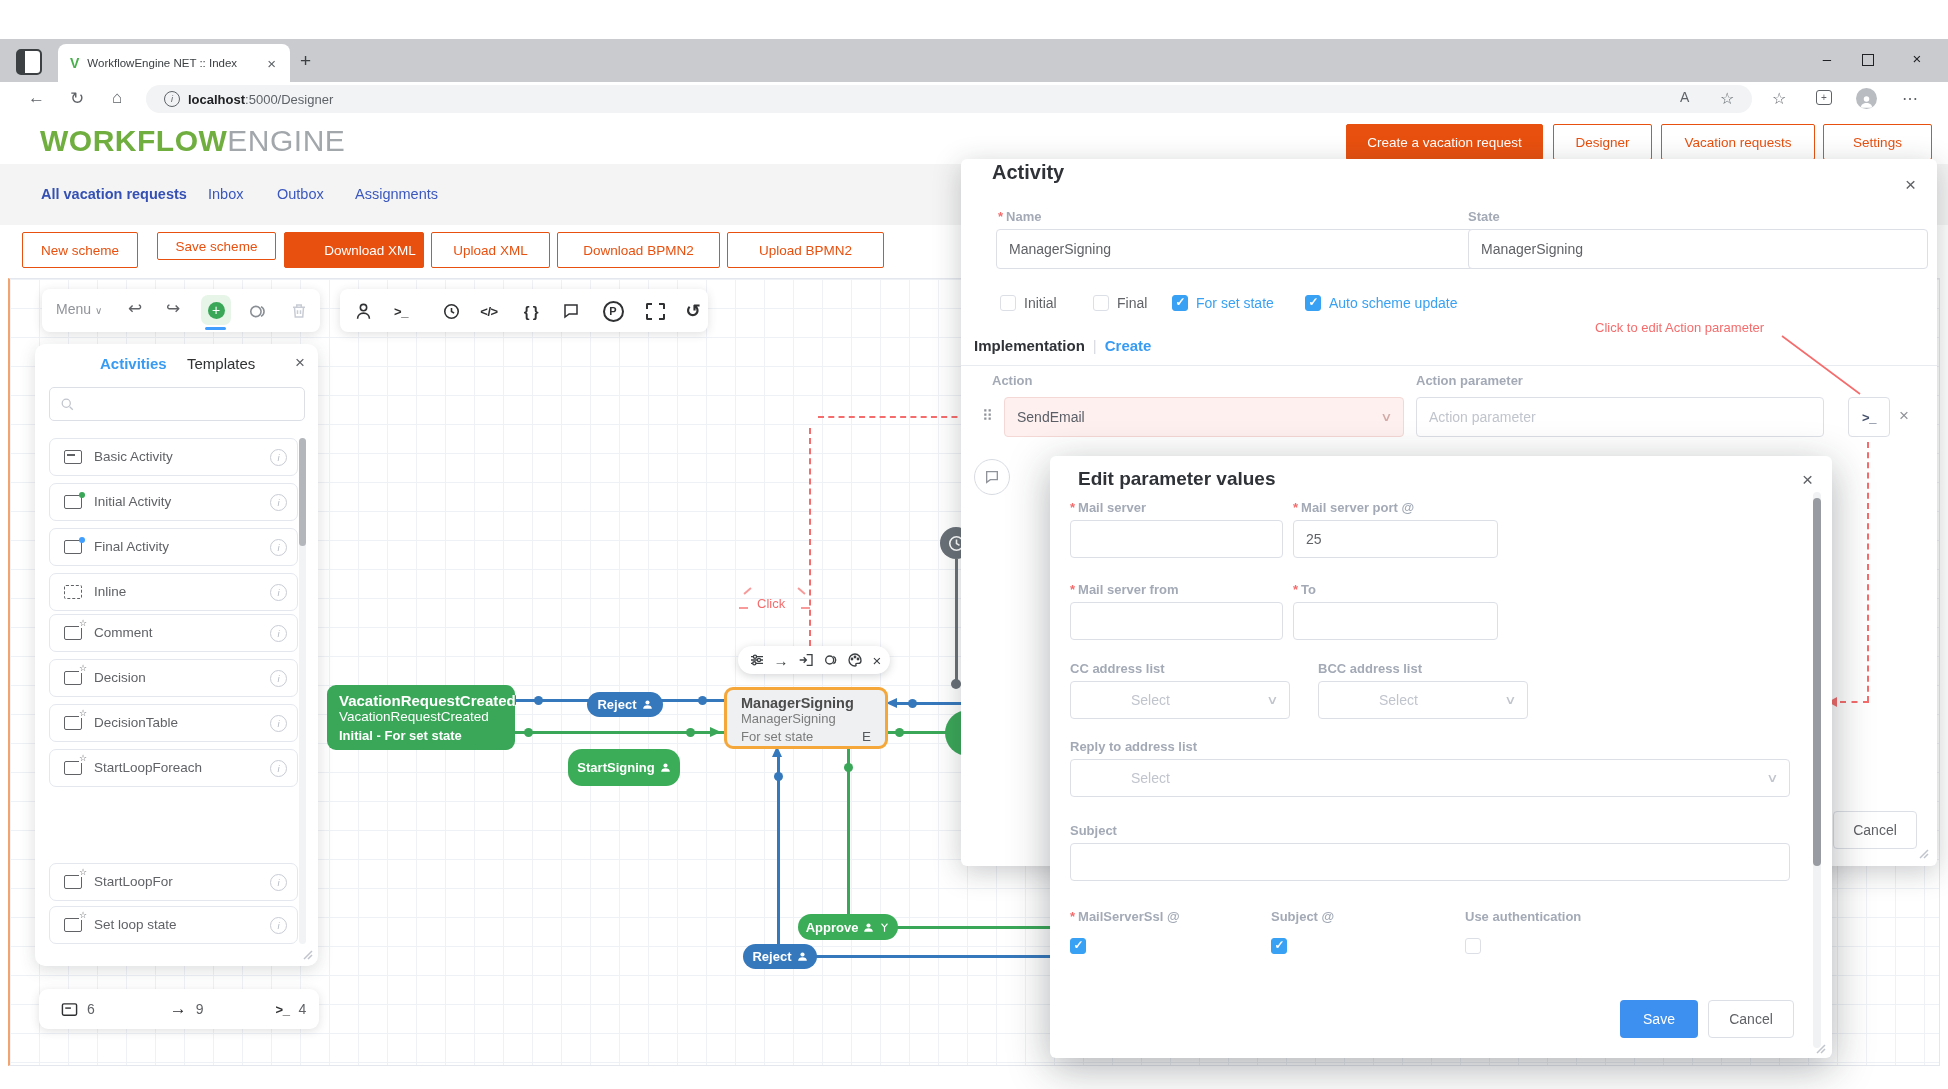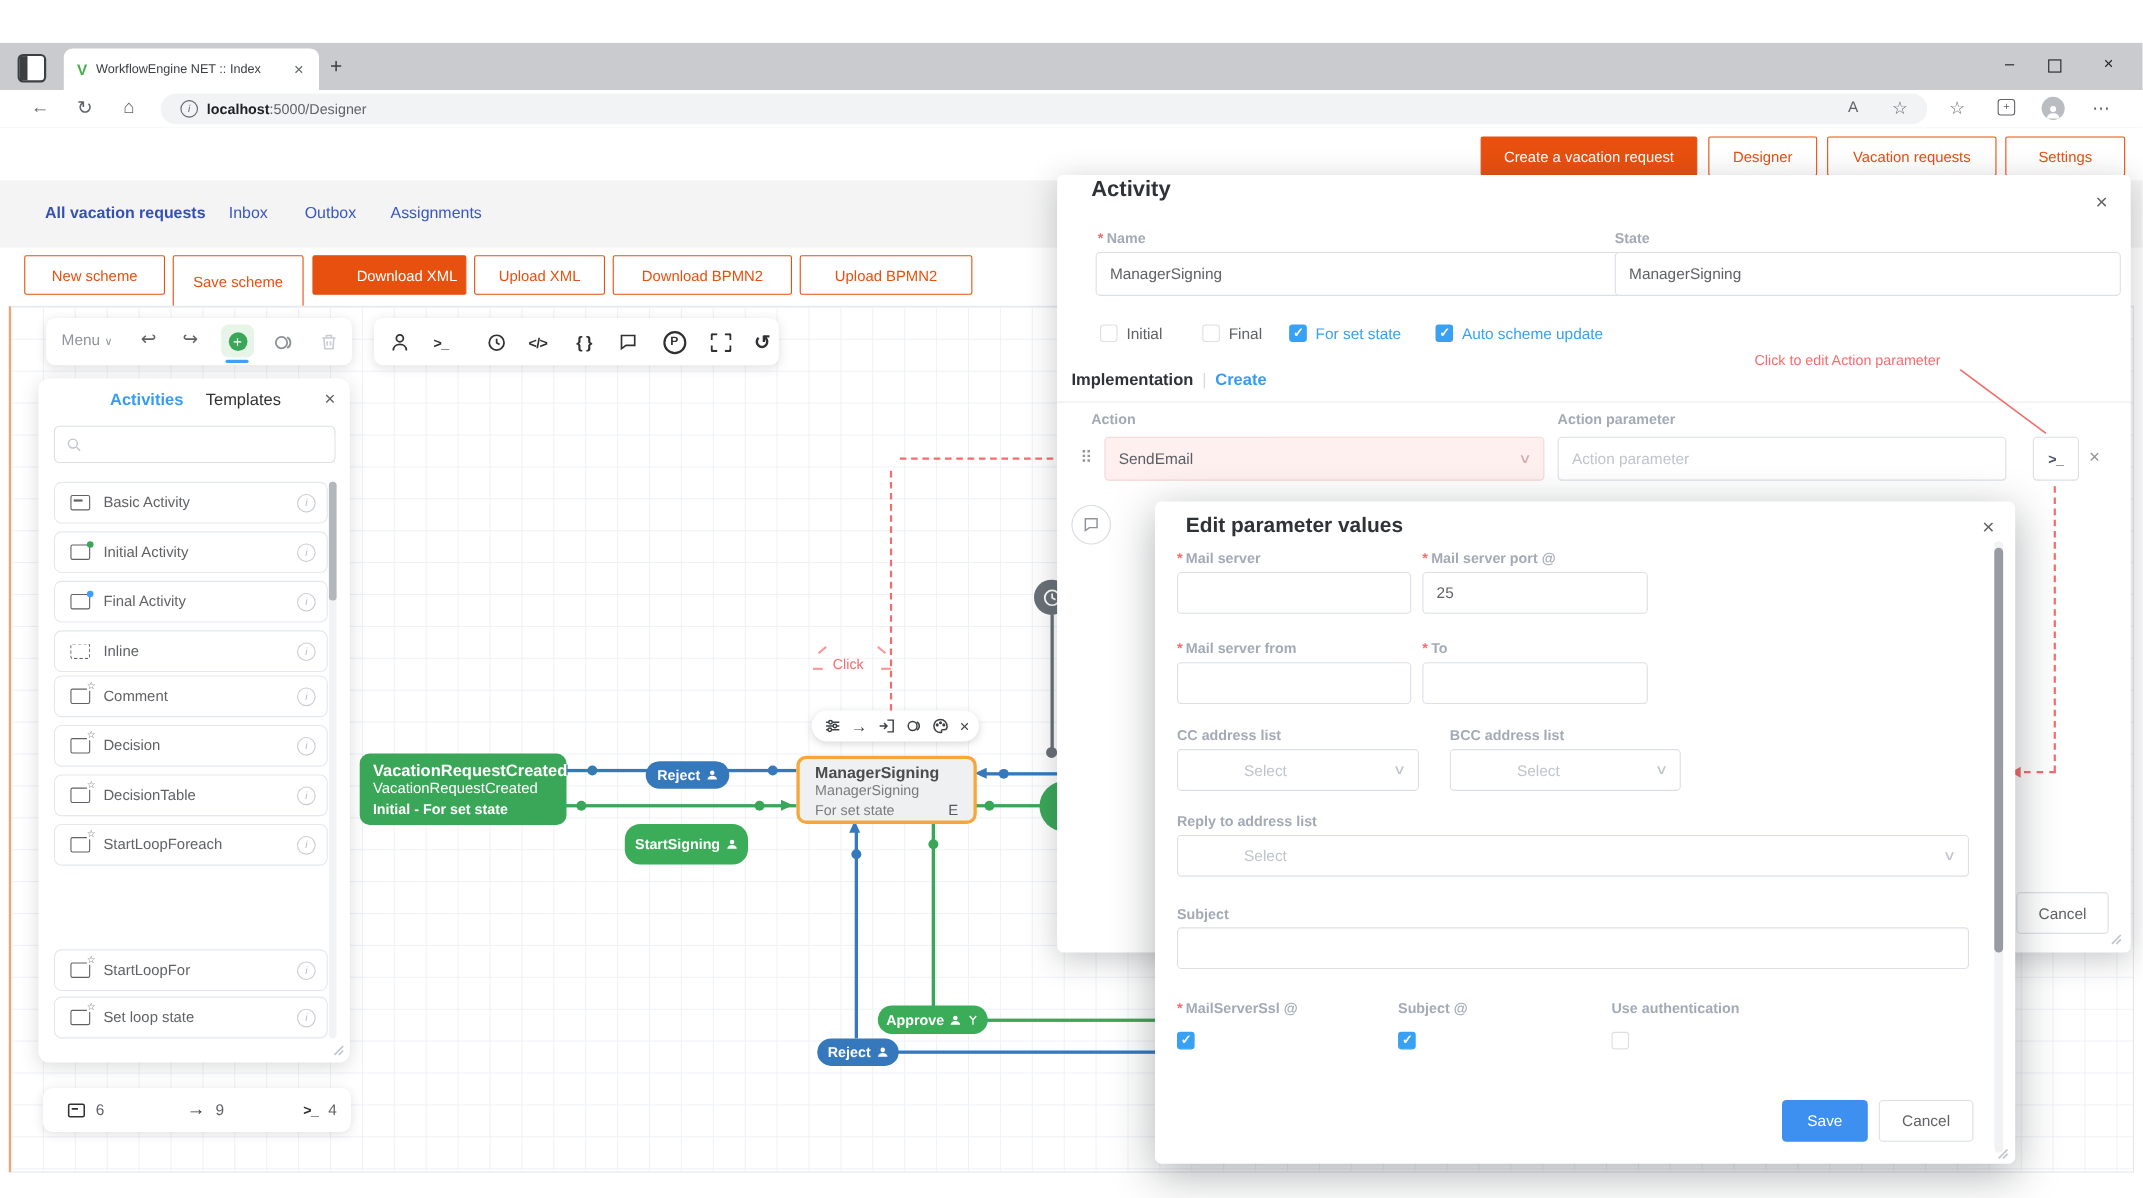--- a/index.html
+++ b/index.html
@@ -168,6 +168,7 @@
   <div class="pillic" style="left:1902px;font-size:16px;">⋯</div>
 
   <div class="apphdr"></div>
+  <div class="logo"><span class="g">WORKFLOW</span><span class="e">ENGINE</span></div>
   <div class="btn btn-of abs" style="left:1346px;top:124px;width:197px;height:36px;">Create a vacation request</div>
   <div class="btn btn-o abs" style="left:1553px;top:124px;width:99px;height:36px;">Designer</div>
   <div class="btn btn-o abs" style="left:1661px;top:124px;width:154px;height:36px;">Vacation requests</div>

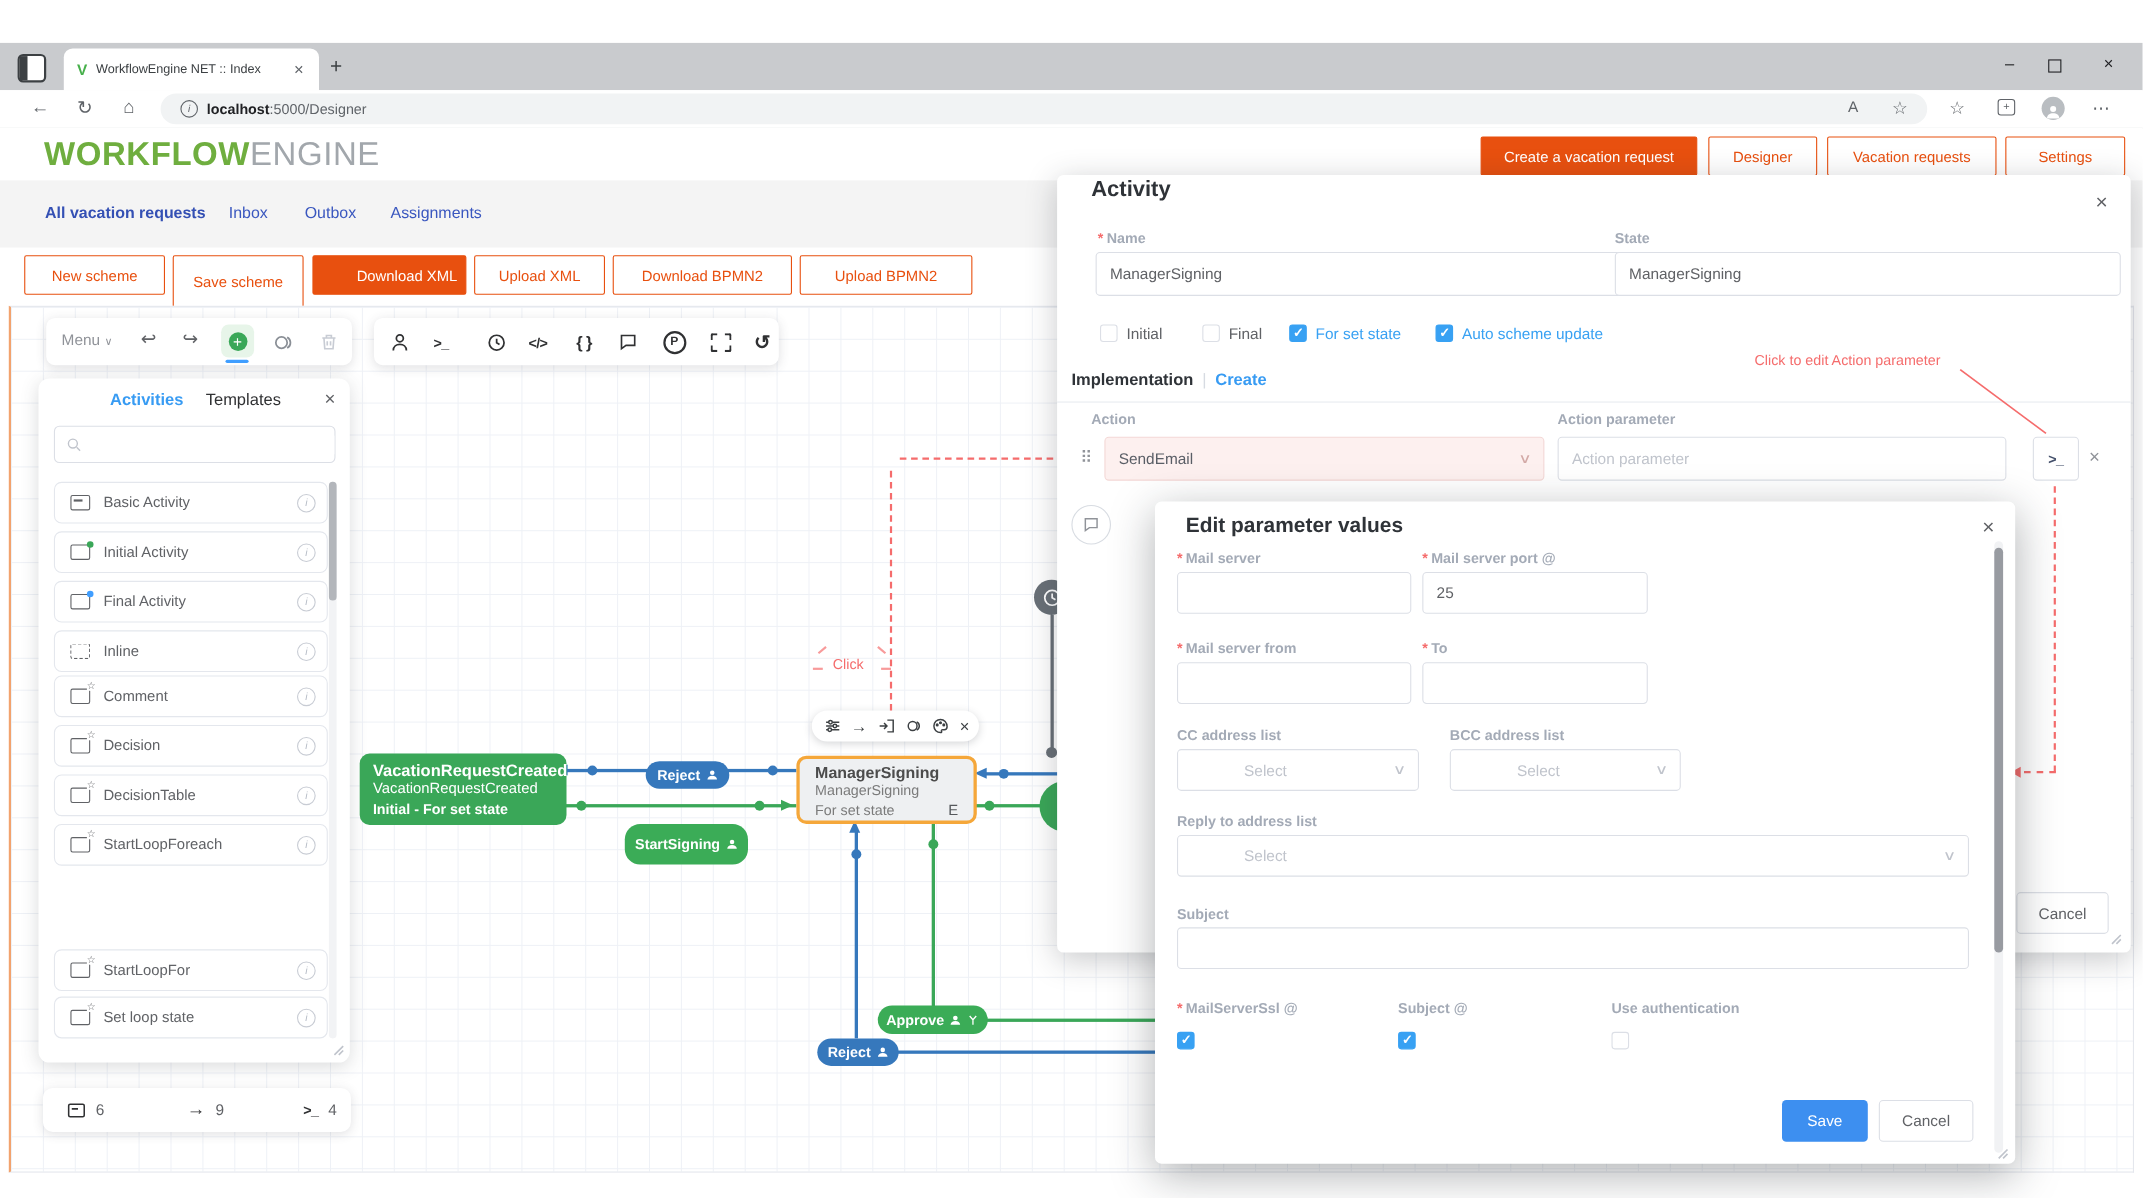--- a/index.html
+++ b/index.html
@@ -181,7 +181,7 @@
     <span class="navlink" style="left:355px;">Assignments</span>
   </div>
 
-  <div class="btn btn-o abs" style="left:22px;top:232px;width:128px;height:36px;">New scheme</div>
+  <div class="btn btn-o abs" style="left:22px;top:232px;width:116px;height:36px;">New scheme</div>
   <div class="btn btn-o abs" style="left:157px;top: 232px;width:119px;height:48px;">Save scheme</div>
   <div class="btn btn-of abs" style="left:284px;top:232px;width:140px;height:36px;padding-left:32px;">Download XML</div>
   <div class="btn btn-o abs" style="left:431px;top:232px;width:119px;height:36px;">Upload XML</div>

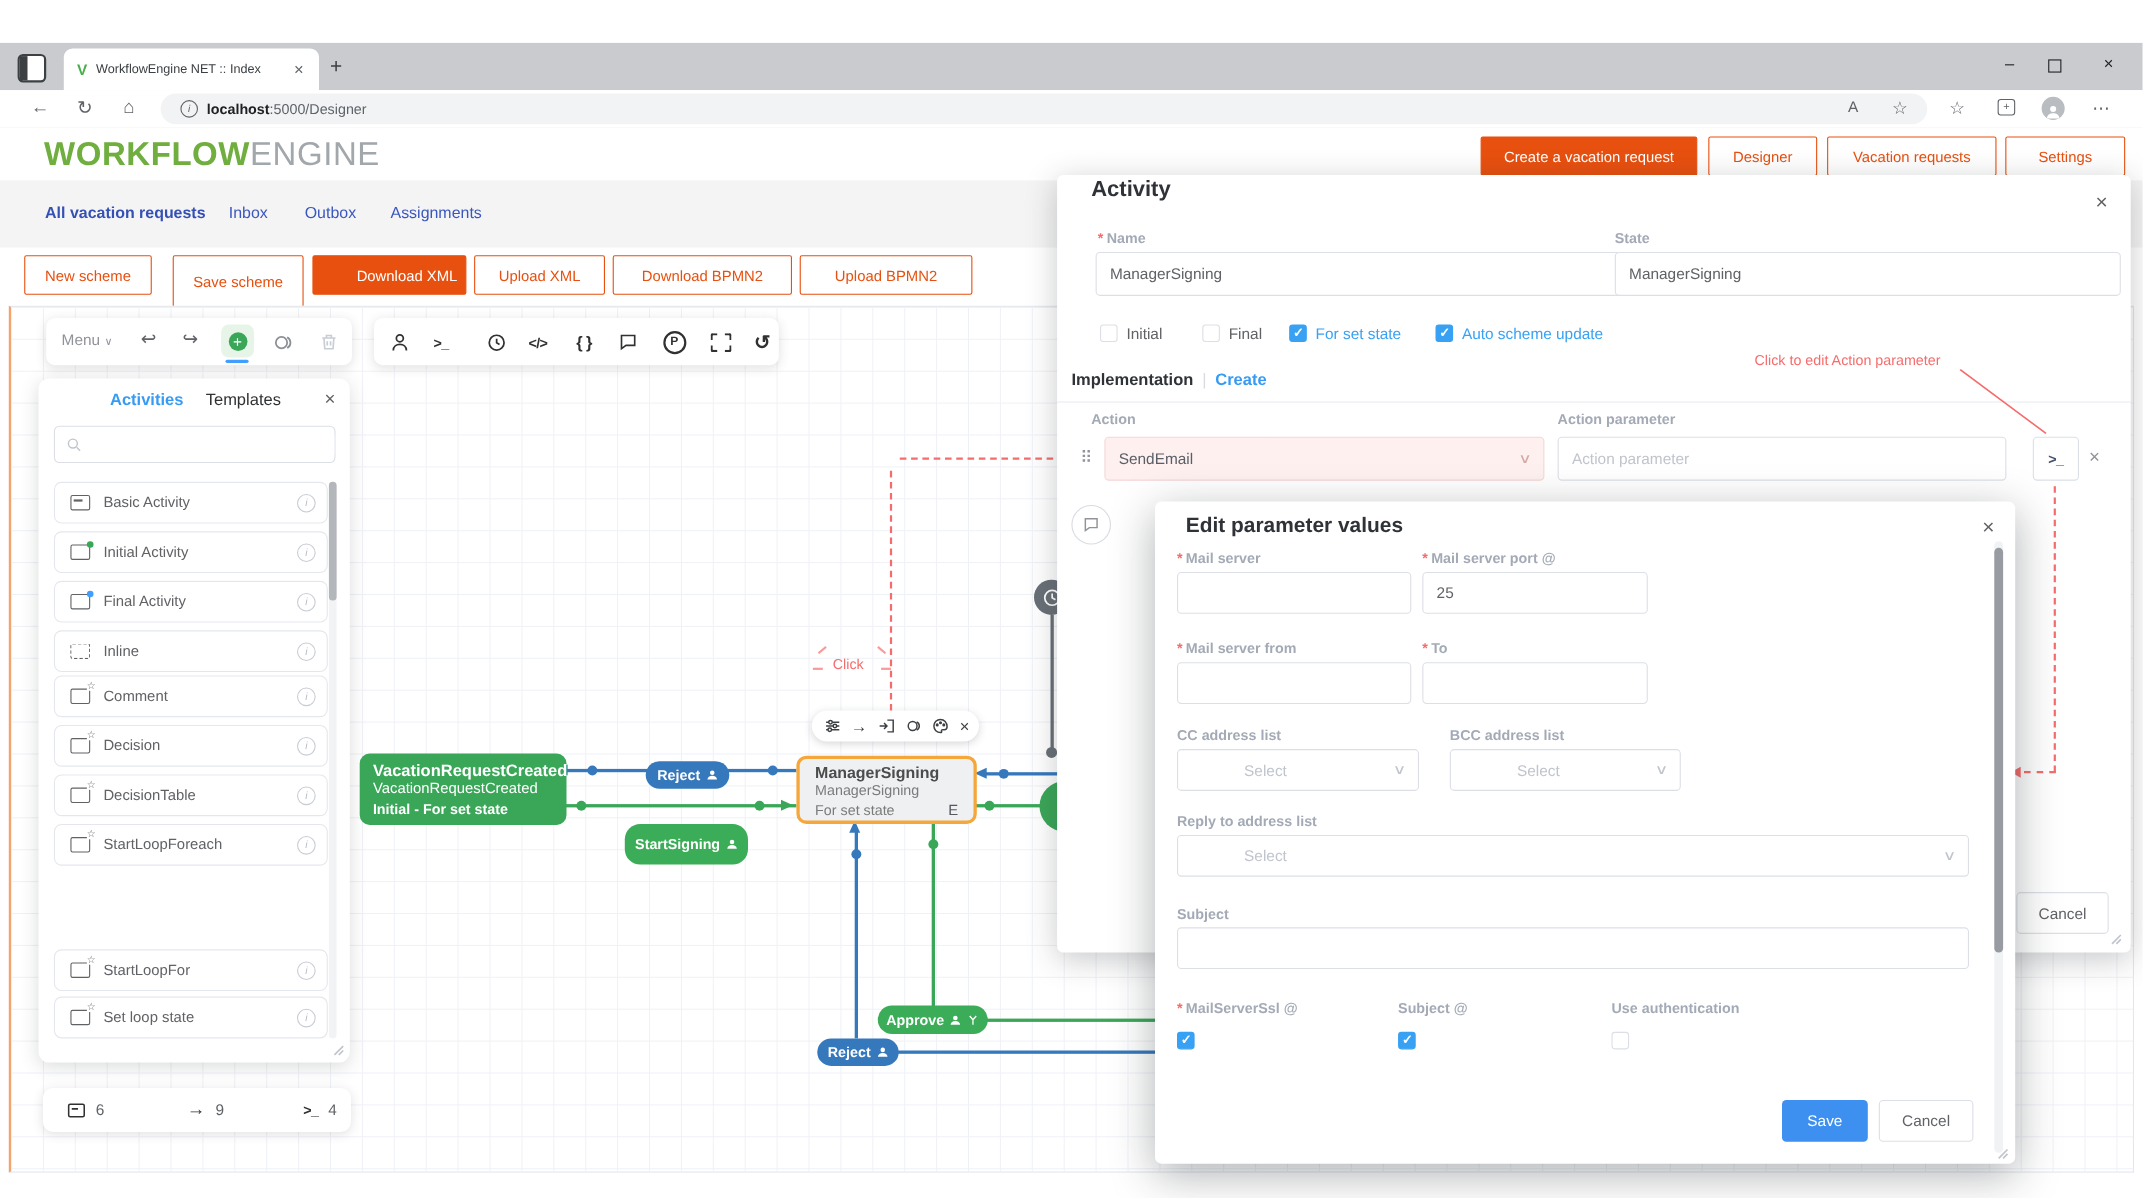--- a/index.html
+++ b/index.html
@@ -182,7 +182,7 @@
   </div>
 
   <div class="btn btn-o abs" style="left:22px;top:232px;width:116px;height:36px;">New scheme</div>
-  <div class="btn btn-o abs" style="left:157px;top: 232px;width:119px;height:48px;">Save scheme</div>
+  <div class="btn btn-o abs" style="left:157px;top: 232px;width:119px;height:28px;">Save scheme</div>
   <div class="btn btn-of abs" style="left:284px;top:232px;width:140px;height:36px;padding-left:32px;">Download XML</div>
   <div class="btn btn-o abs" style="left:431px;top:232px;width:119px;height:36px;">Upload XML</div>
   <div class="btn btn-o abs" style="left:557px;top:232px;width:163px;height:36px;">Download BPMN2</div>

